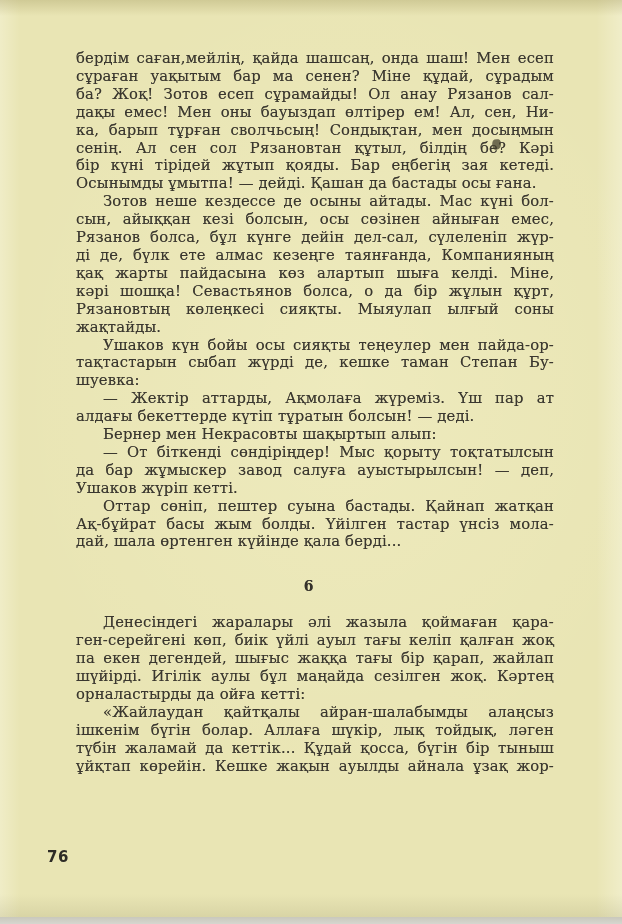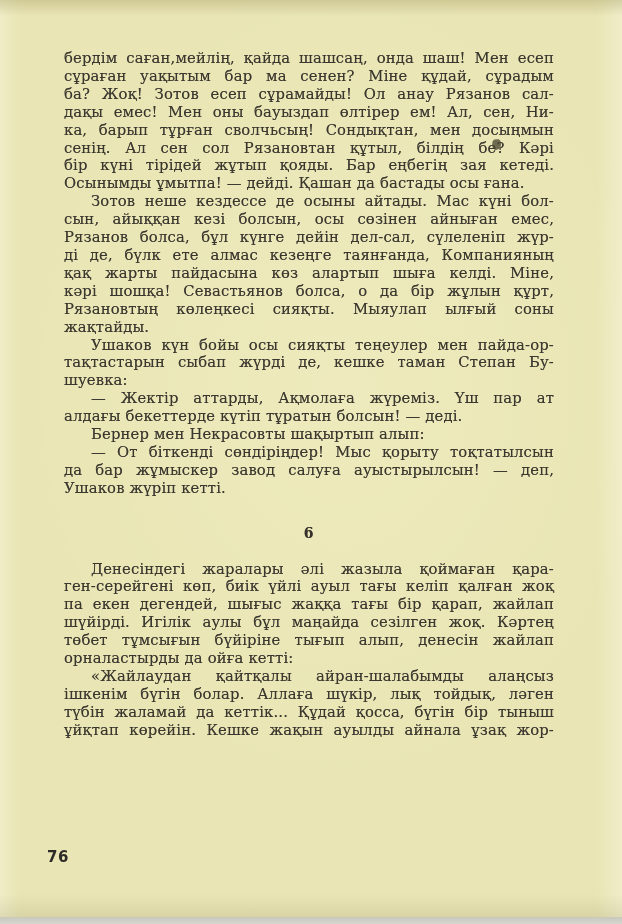--- a/index.html
+++ b/index.html
@@ -25,7 +25,7 @@
     text-shadow:0 0 .5px rgba(58,55,47,.55);
   }
   .para{margin:0;}
-  .line{text-align:left;}
+  .line{text-align:left;margin-left:12px;}
   .line.just{text-align:justify;text-align-last:justify;text-justify:inter-word;}
   .line.first{text-indent:27px;}
   .section-number{

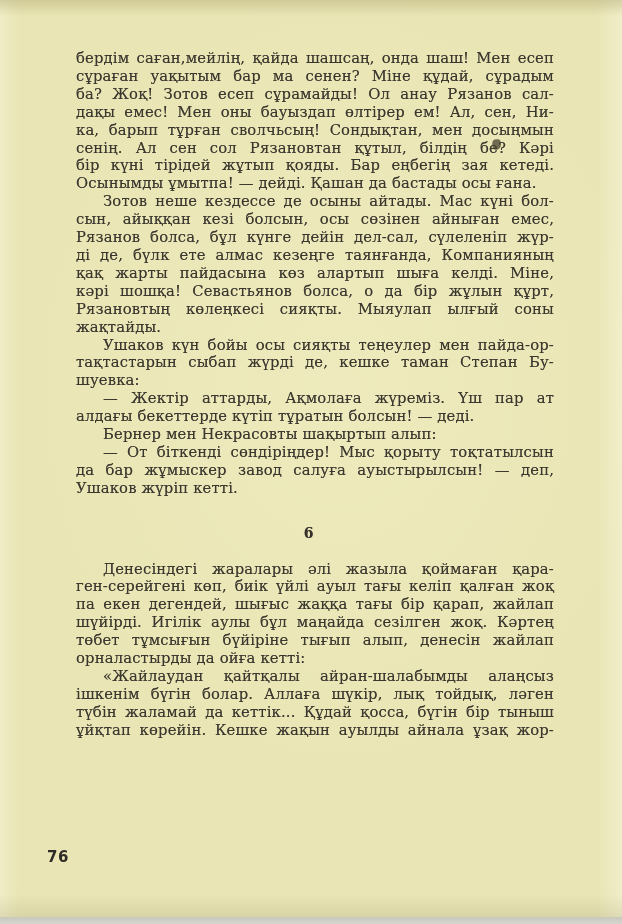--- a/index.html
+++ b/index.html
@@ -90,6 +90,11 @@
         <div class="line just">да бар жұмыскер завод салуға ауыстырылсын! — деп,</div>
         <div class="line">Ушаков жүріп кетті.</div>
       </div>
+      <div class="para">
+        <div class="line just first">Оттар сөніп, пештер суына бастады. Қайнап жатқан</div>
+        <div class="line just">Ақ-бұйрат басы жым болды. Үйілген тастар үнсіз мола-</div>
+        <div class="line">дай, шала өртенген күйінде қала берді...</div>
+      </div>
       <div class="section-number">6</div>
       <div class="para">
         <div class="line just first">Денесіндегі жаралары әлі жазыла қоймаған қара-</div>

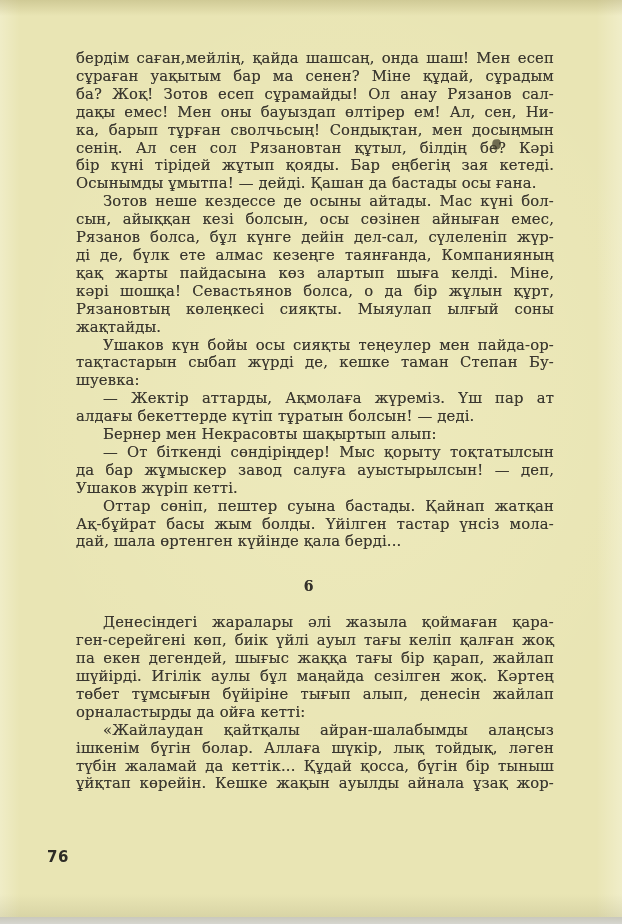--- a/index.html
+++ b/index.html
@@ -101,7 +101,6 @@
         <div class="line just">ген-серейгені көп, биік үйлі ауыл тағы келіп қалған жоқ</div>
         <div class="line just">па екен дегендей, шығыс жаққа тағы бір қарап, жайлап</div>
         <div class="line just">шүйірді. Игілік аулы бұл маңайда сезілген жоқ. Кәртең</div>
-        <div class="line just">төбет тұмсығын бүйіріне тығып алып, денесін жайлап</div>
         <div class="line">орналастырды да ойға кетті:</div>
       </div>
       <div class="para">

